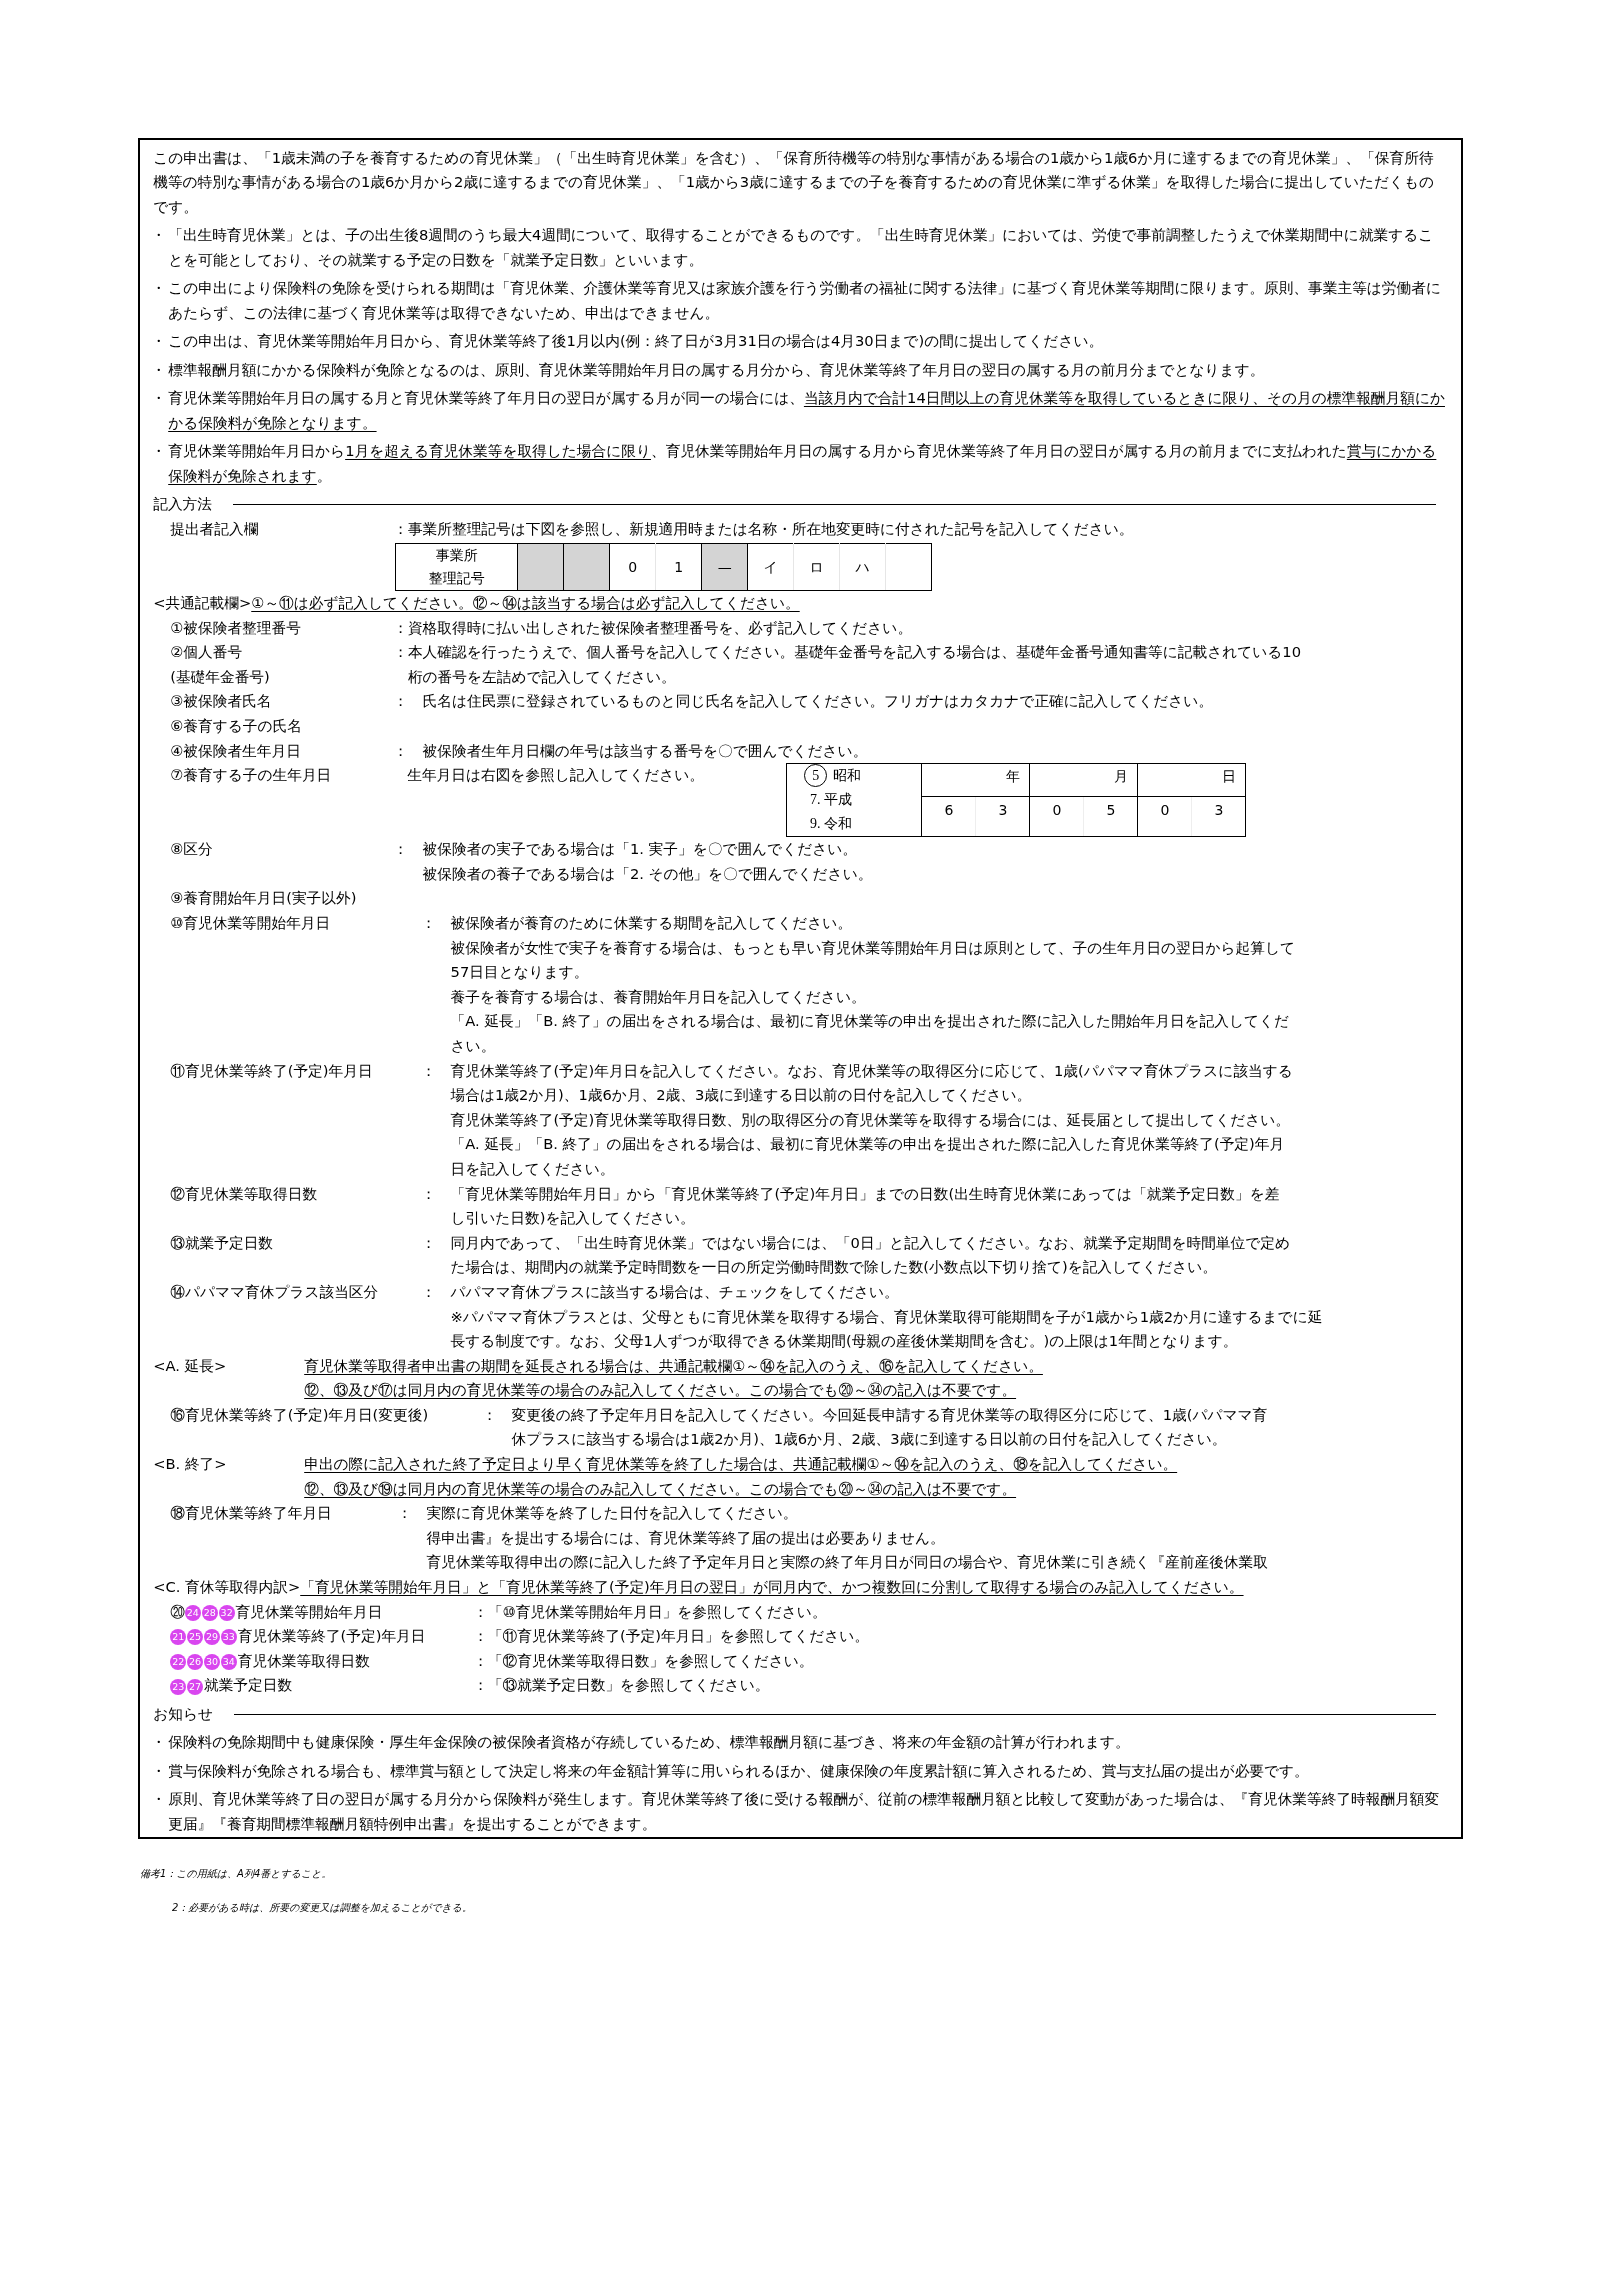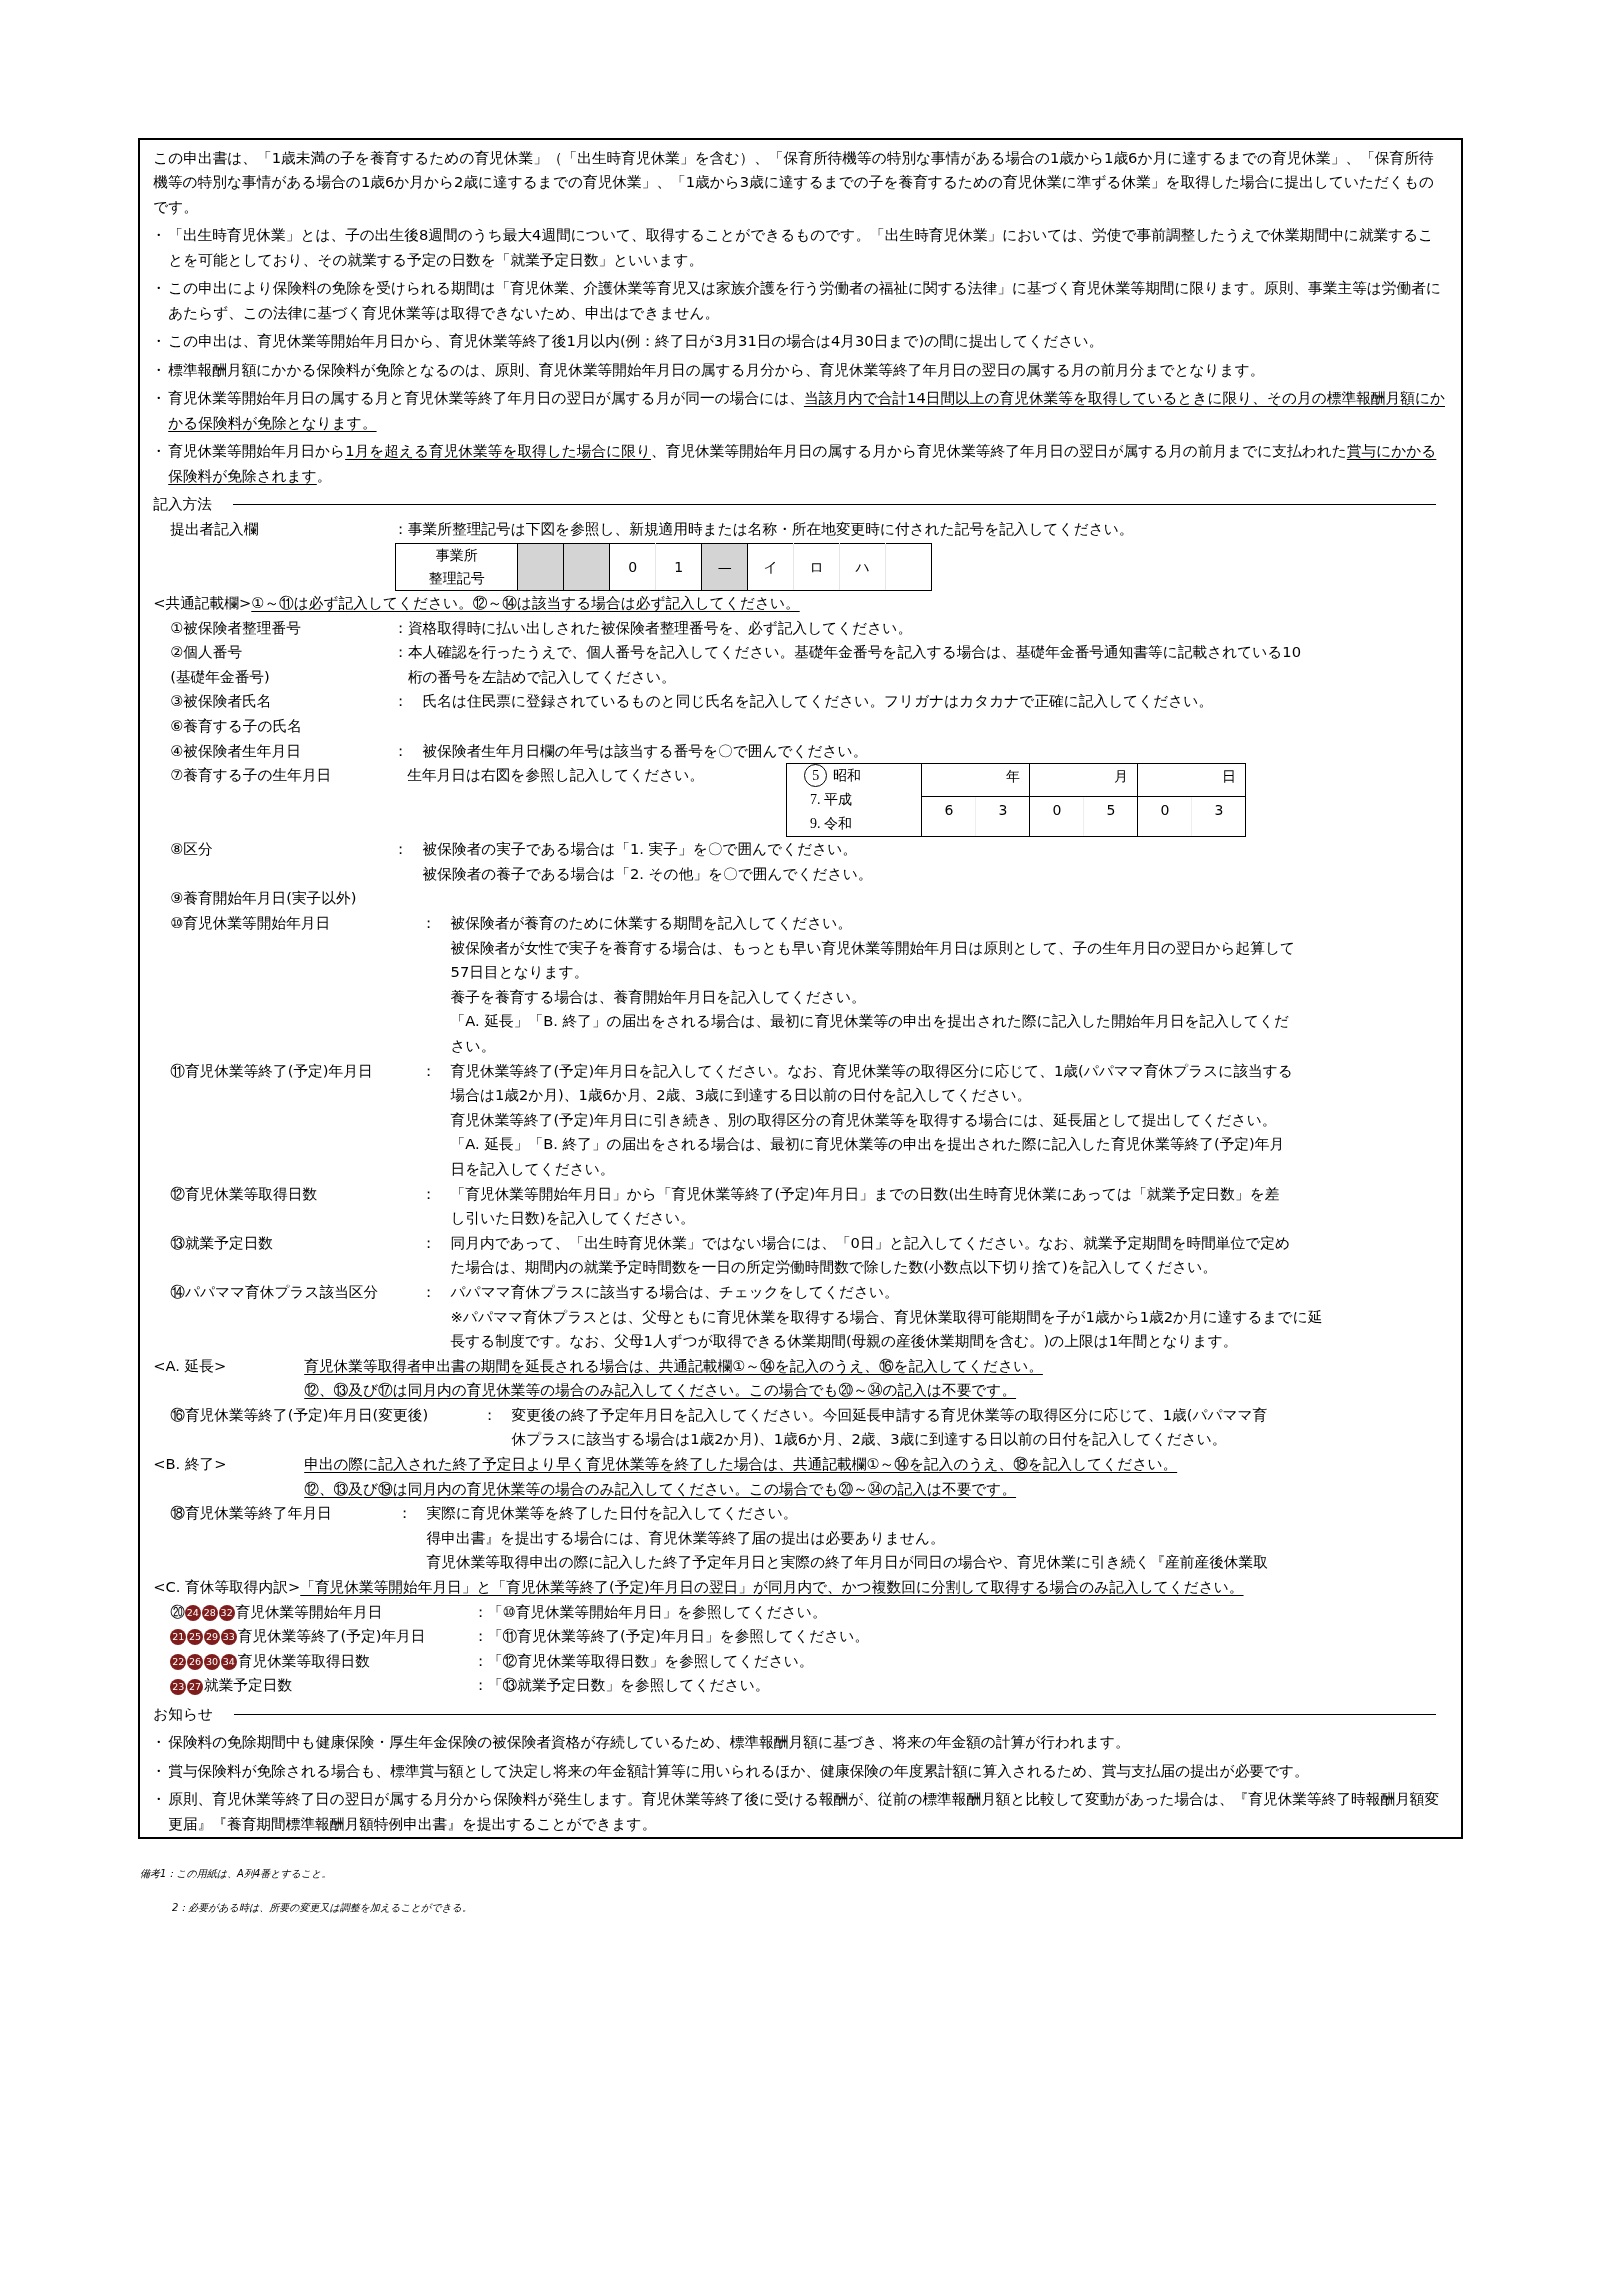--- a/index.html
+++ b/index.html
@@ -156,7 +156,7 @@
       <span class="txt">
         <div>：　育児休業等終了(予定)年月日を記入してください。なお、育児休業等の取得区分に応じて、1歳(パパママ育休プラスに該当する</div>
         <div>　　場合は1歳2か月)、1歳6か月、2歳、3歳に到達する日以前の日付を記入してください。</div>
-        <div>　　育児休業等終了(予定)年月日に引き続き、別の取得区分の育児休業等を取得する場合には、延長届として提出してください。</div>
+        <div>　　育児休業等終了(予定)育児休業等取得日数、別の取得区分の育児休業等を取得する場合には、延長届として提出してください。</div>
         <div>　　「A. 延長」「B. 終了」の届出をされる場合は、最初に育児休業等の申出を提出された際に記入した育児休業等終了(予定)年月</div>
         <div>　　日を記入してください。</div>
       </span>

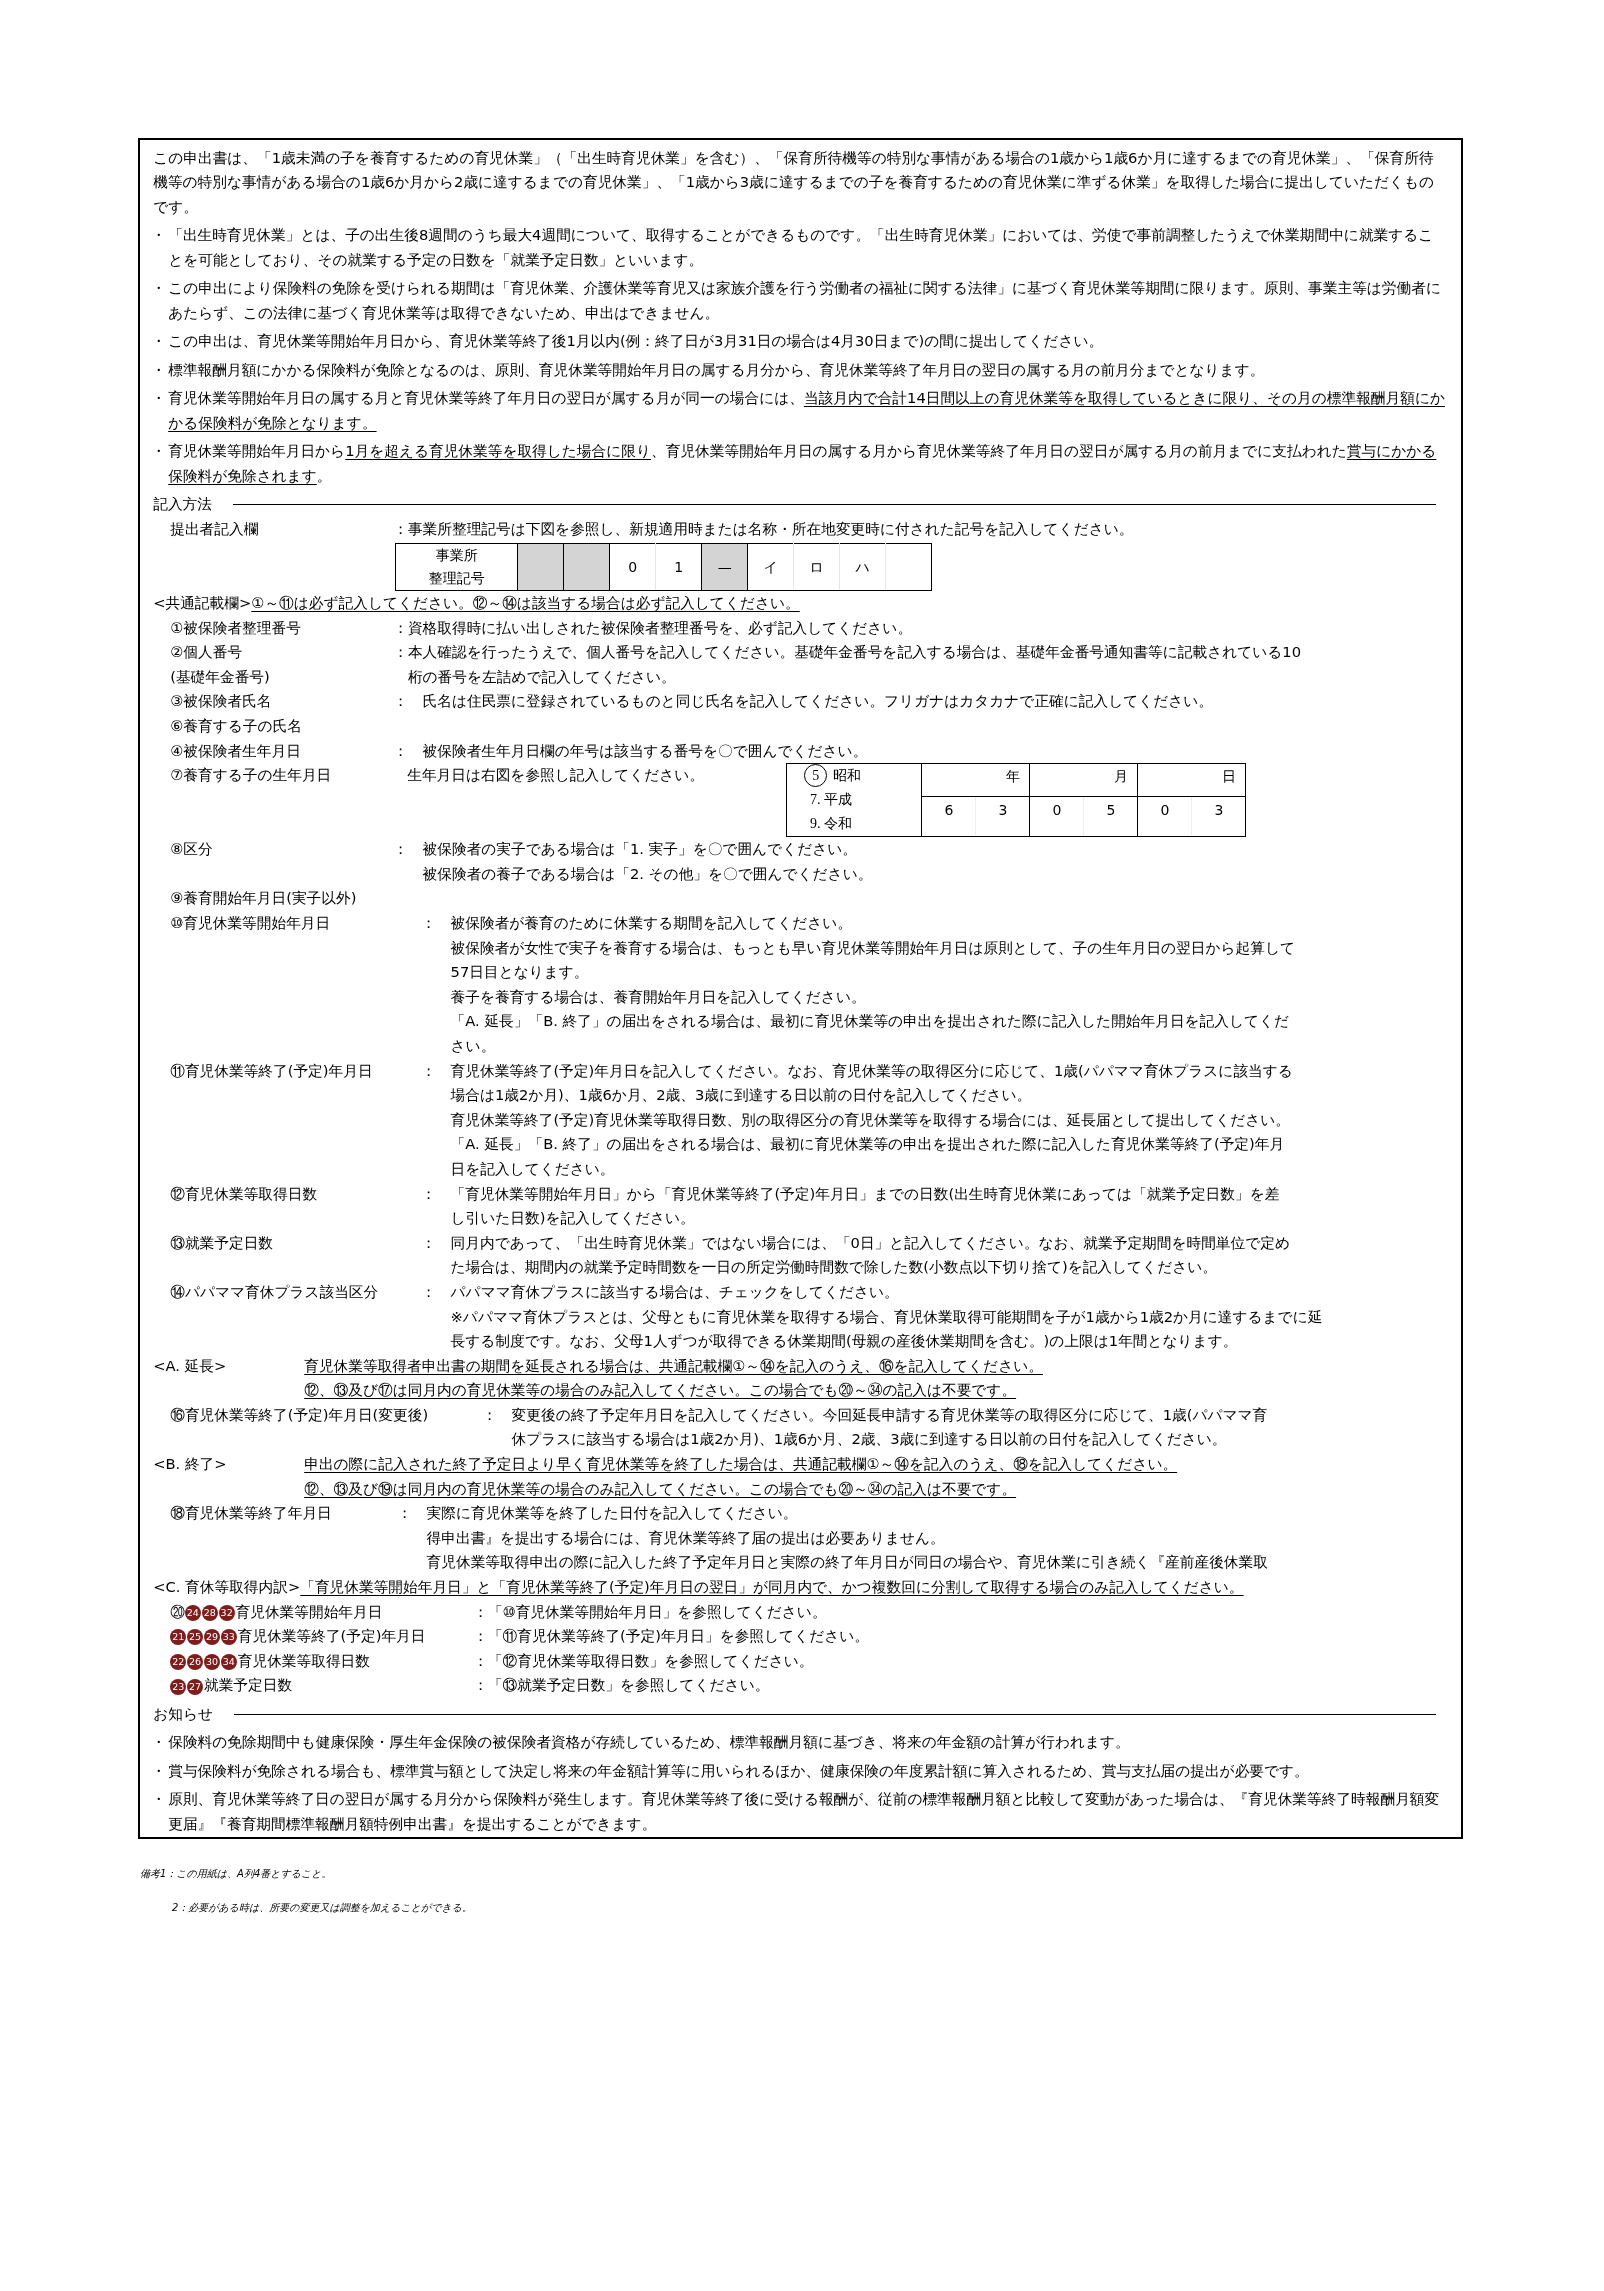--- a/index.html
+++ b/index.html
@@ -30,7 +30,7 @@
   .dcell{width:53px;text-align:center;vertical-align:bottom;padding-bottom:13.2px!important;}
   .dlab{text-align:right;padding-right:9.5px!important;vertical-align:top;height:32px;}
   .note{position:absolute;left:140px;font-size:10px;font-style:italic;}
-  .dark{display:inline-block;background:#7f1d1d;color:#fff;border-radius:50%;width:16px;height:16px;line-height:16px;font-size:9.5px;text-align:center;margin-right:0.9px;vertical-align:0.9px;}
+  .dark{display:inline-block;background:#d946ef;color:#fff;border-radius:50%;width:16px;height:16px;line-height:16px;font-size:9.5px;text-align:center;margin-right:0.9px;vertical-align:0.9px;}
 </style>
 </head>
 <body>

